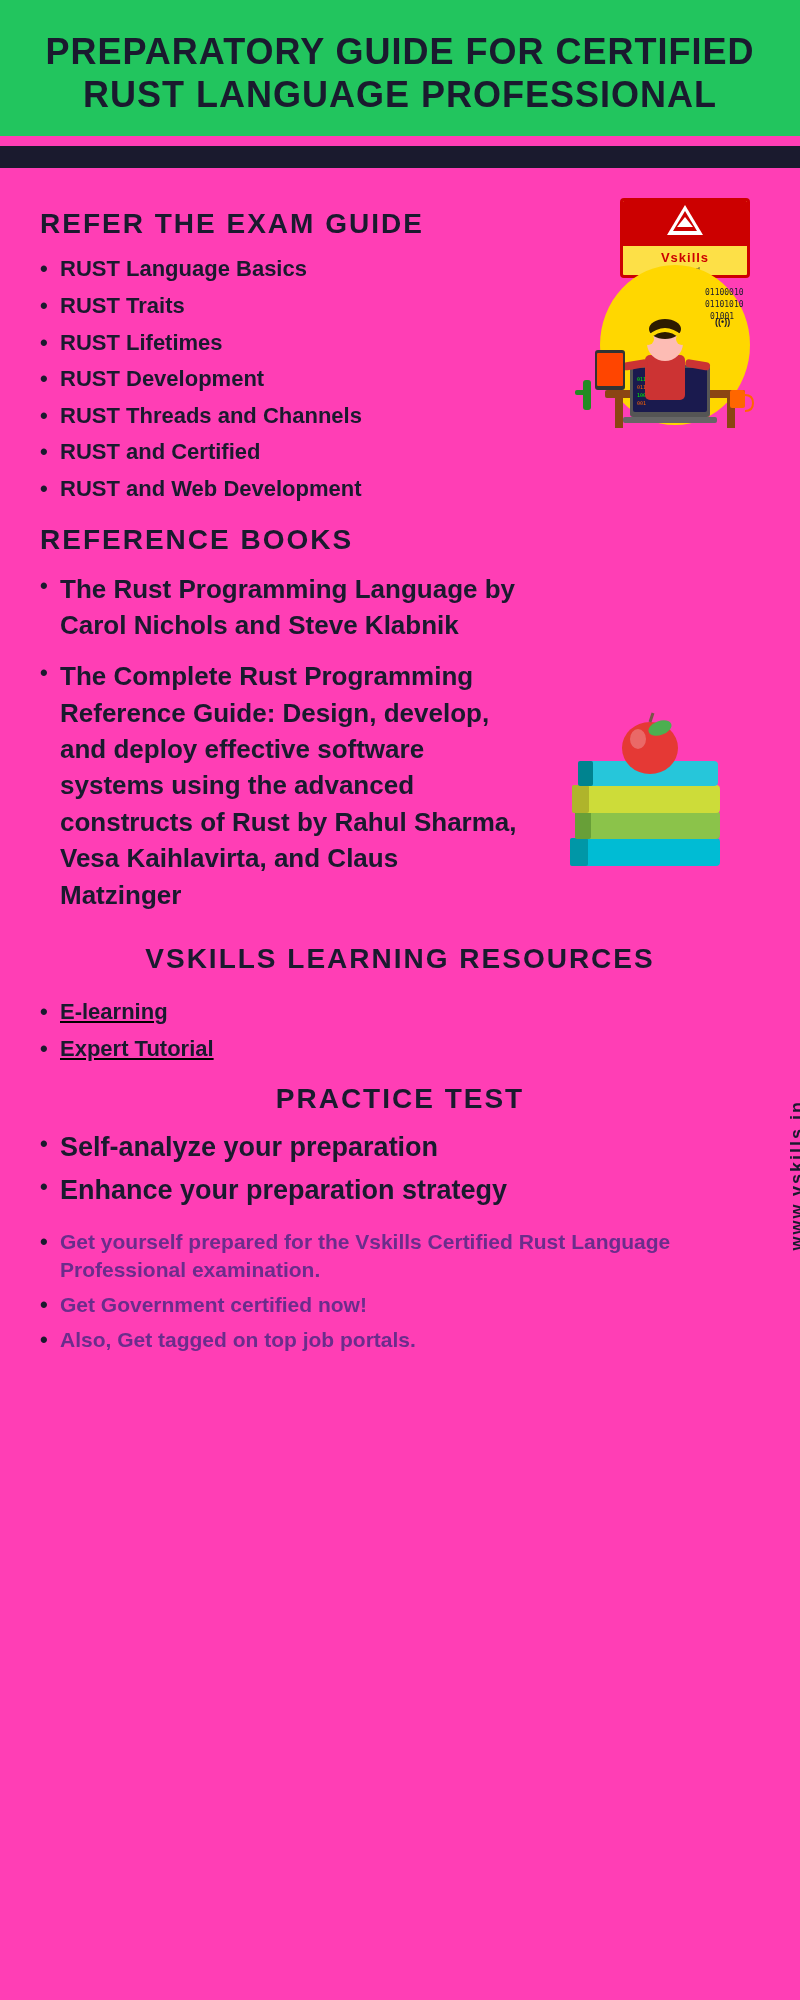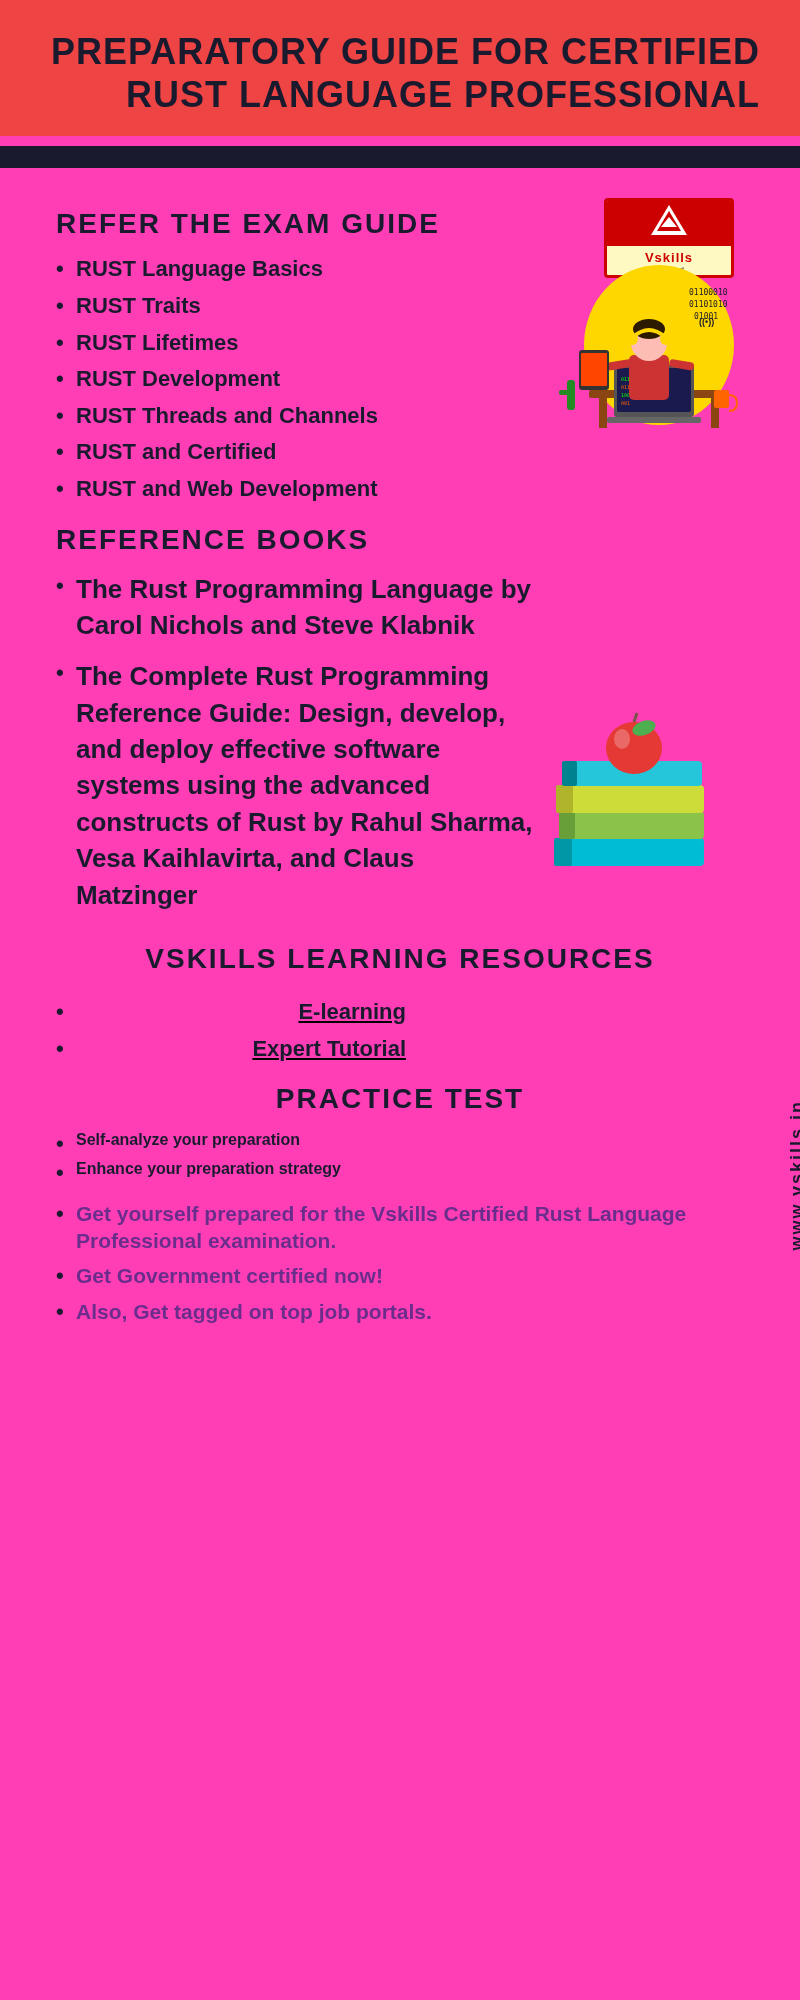--- a/index.html
+++ b/index.html
@@ -15,9 +15,9 @@
 
     
     .header {
-      background-color: #ef4444;
+      background-color: #22c55e;
       padding: 30px 40px 20px 40px;
-      text-align: right;
+      text-align: center;
     }
 
     .header-title {

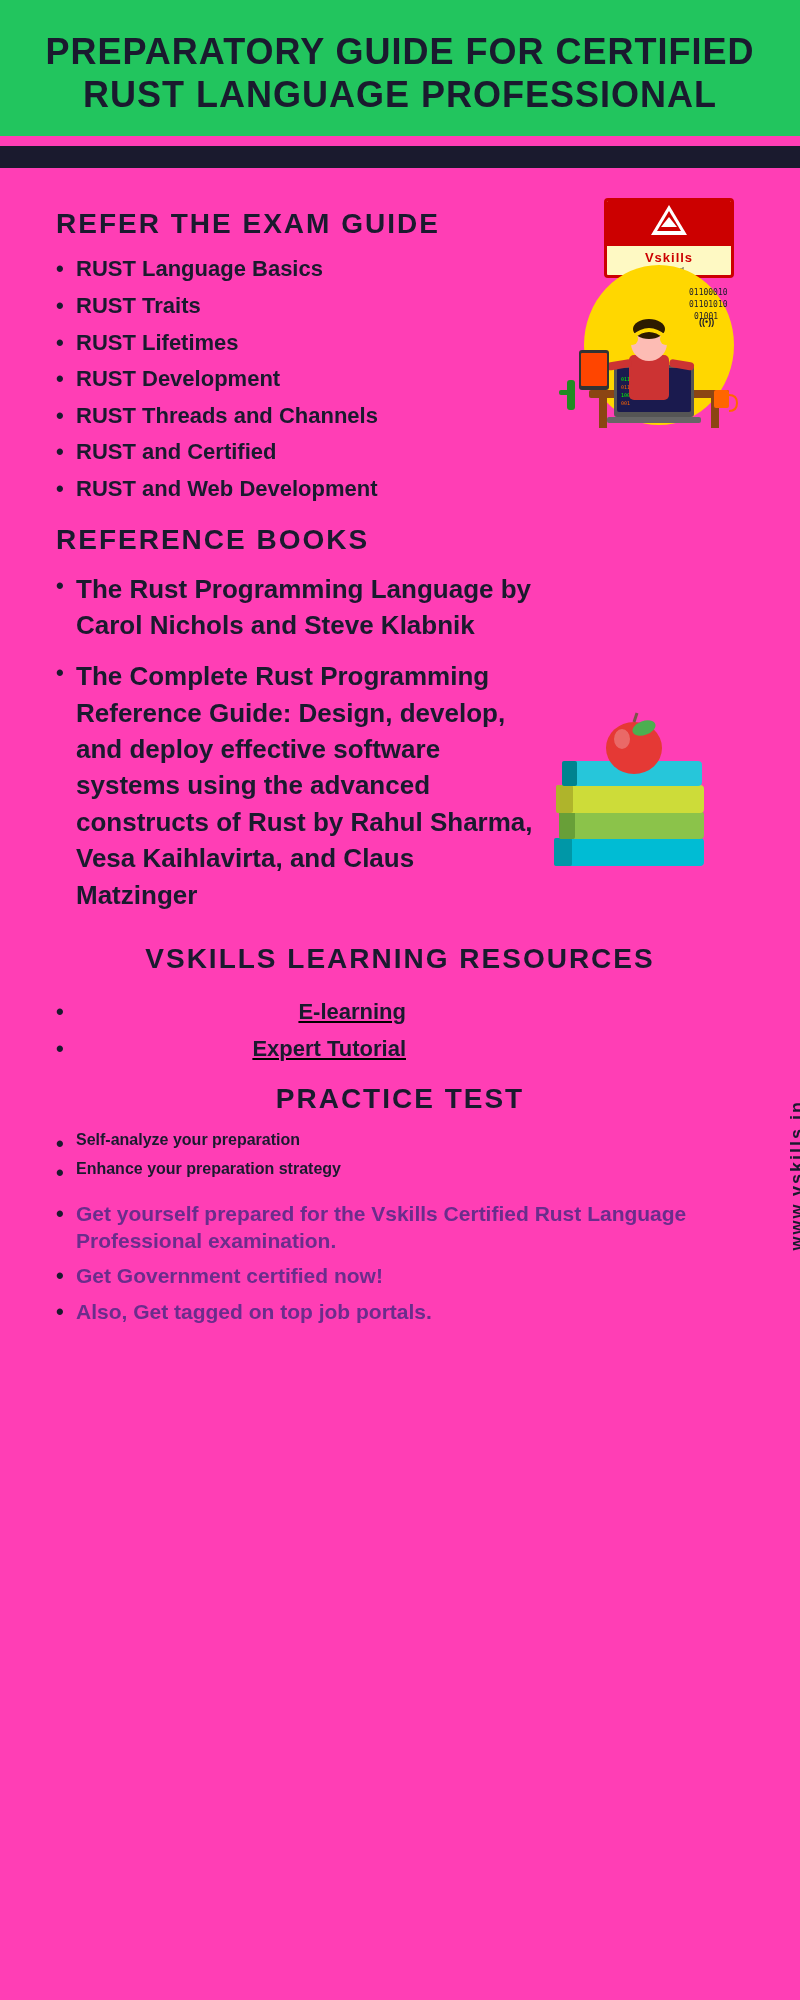--- a/index.html
+++ b/index.html
@@ -40,7 +40,7 @@
     
     .content {
       background-color: #FF3EB5;
-      padding: 20px 56px;
+      padding: 20px 40px;
     }
 
     

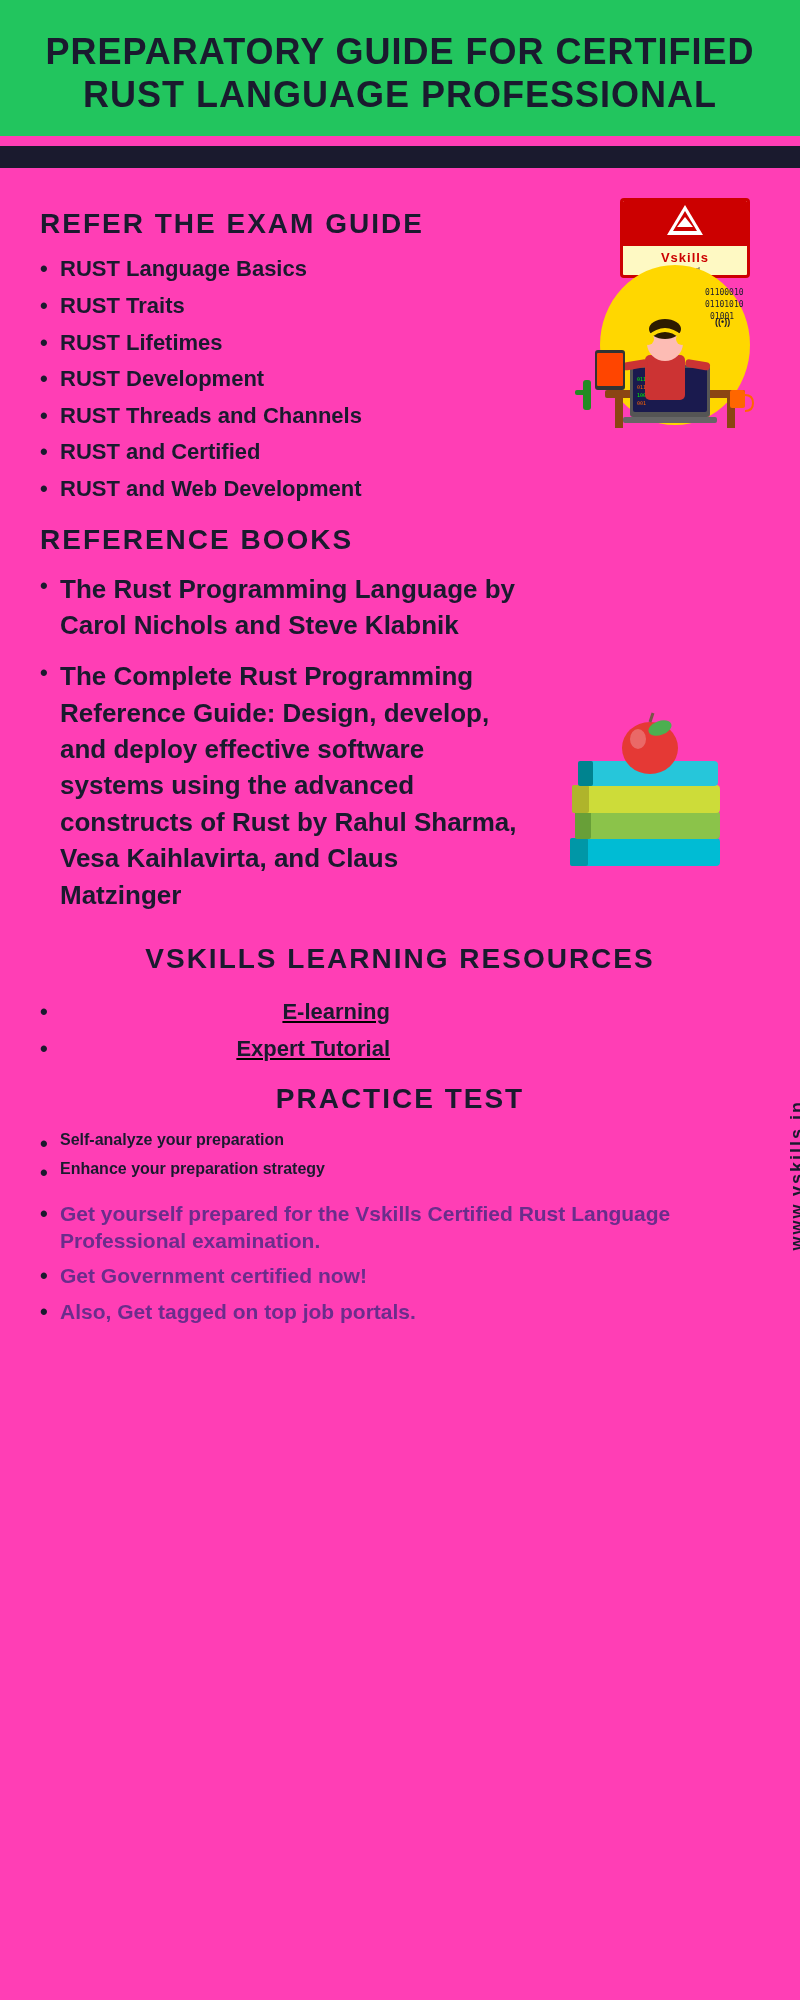--- a/index.html
+++ b/index.html
@@ -85,7 +85,7 @@
       top: 0;
       width: 130px;
       height: 80px;
-      background: #fef9c3;
+      background: #fde047;
       border: 3px solid #cc0000;
       border-radius: 4px;
       display: flex;

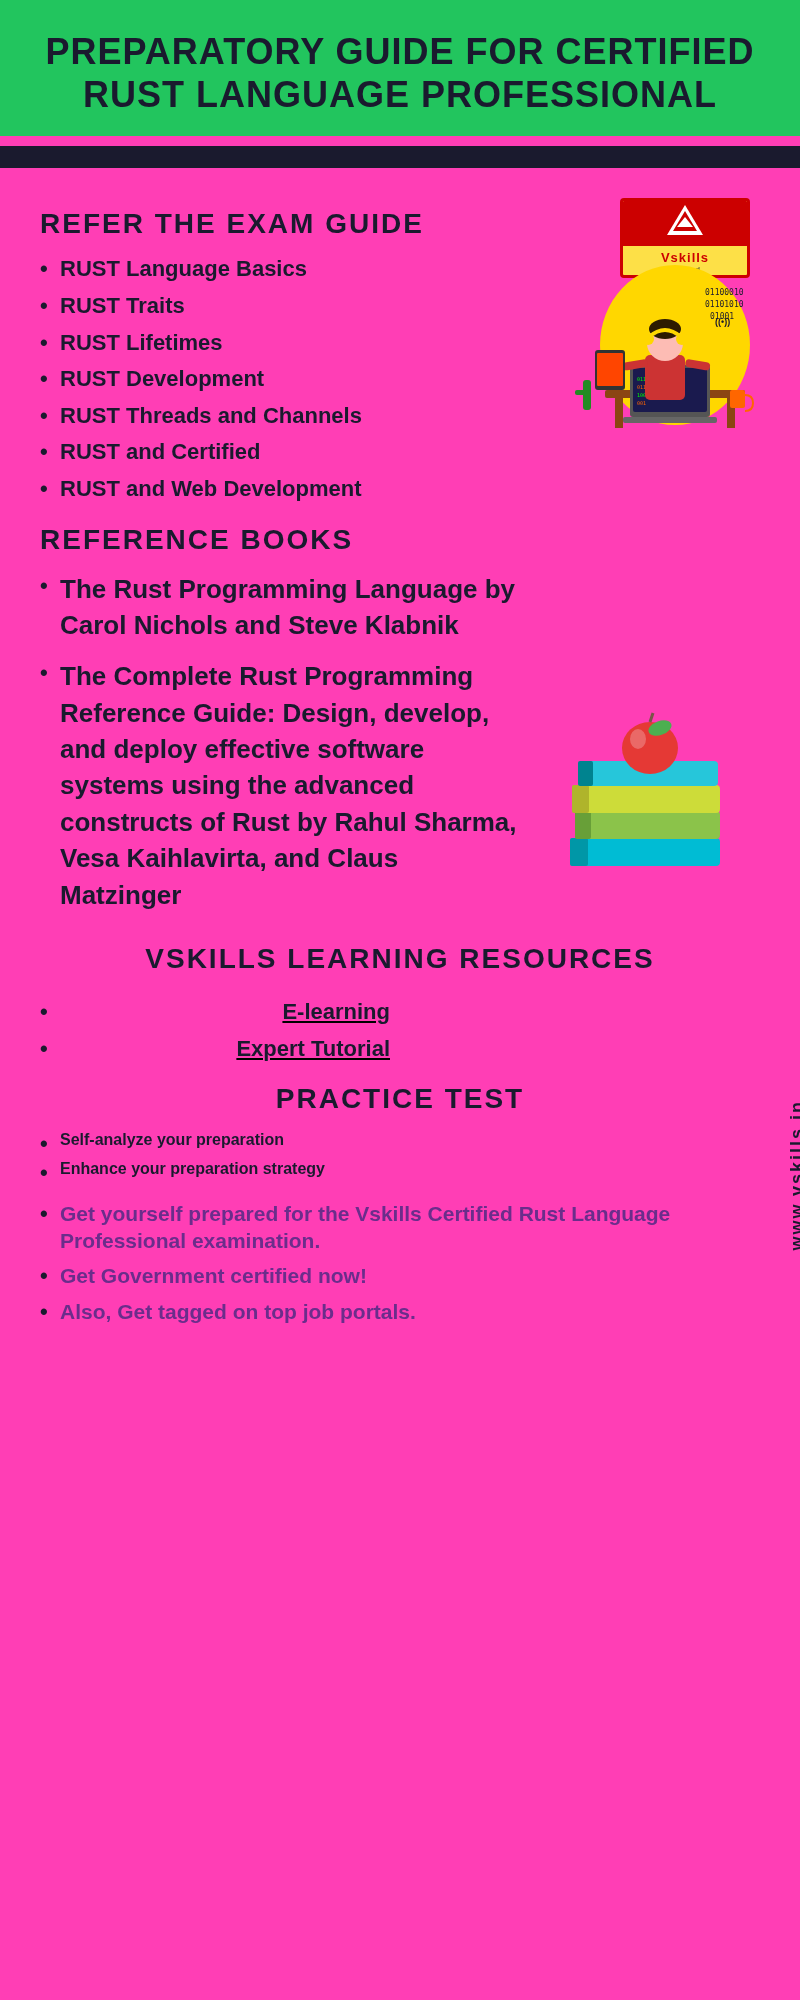--- a/index.html
+++ b/index.html
@@ -315,7 +315,7 @@
 
   <div style="text-align:center; margin-top:10px;text-decoration:underline;">
     <h2 class="section-heading" style="display:inline-block; text-align:center;">VSKILLS LEARNING RESOURCES</h2>
-    <ul class="bullet-list resources-list" style="text-align:right; max-width:350px; margin-top:8px;">
+    <ul class="bullet-list resources-list" style="text-align:left; max-width:350px; margin-top:8px;">
       <li>E-learning</li>
       <li>Expert Tutorial</li>
     </ul>

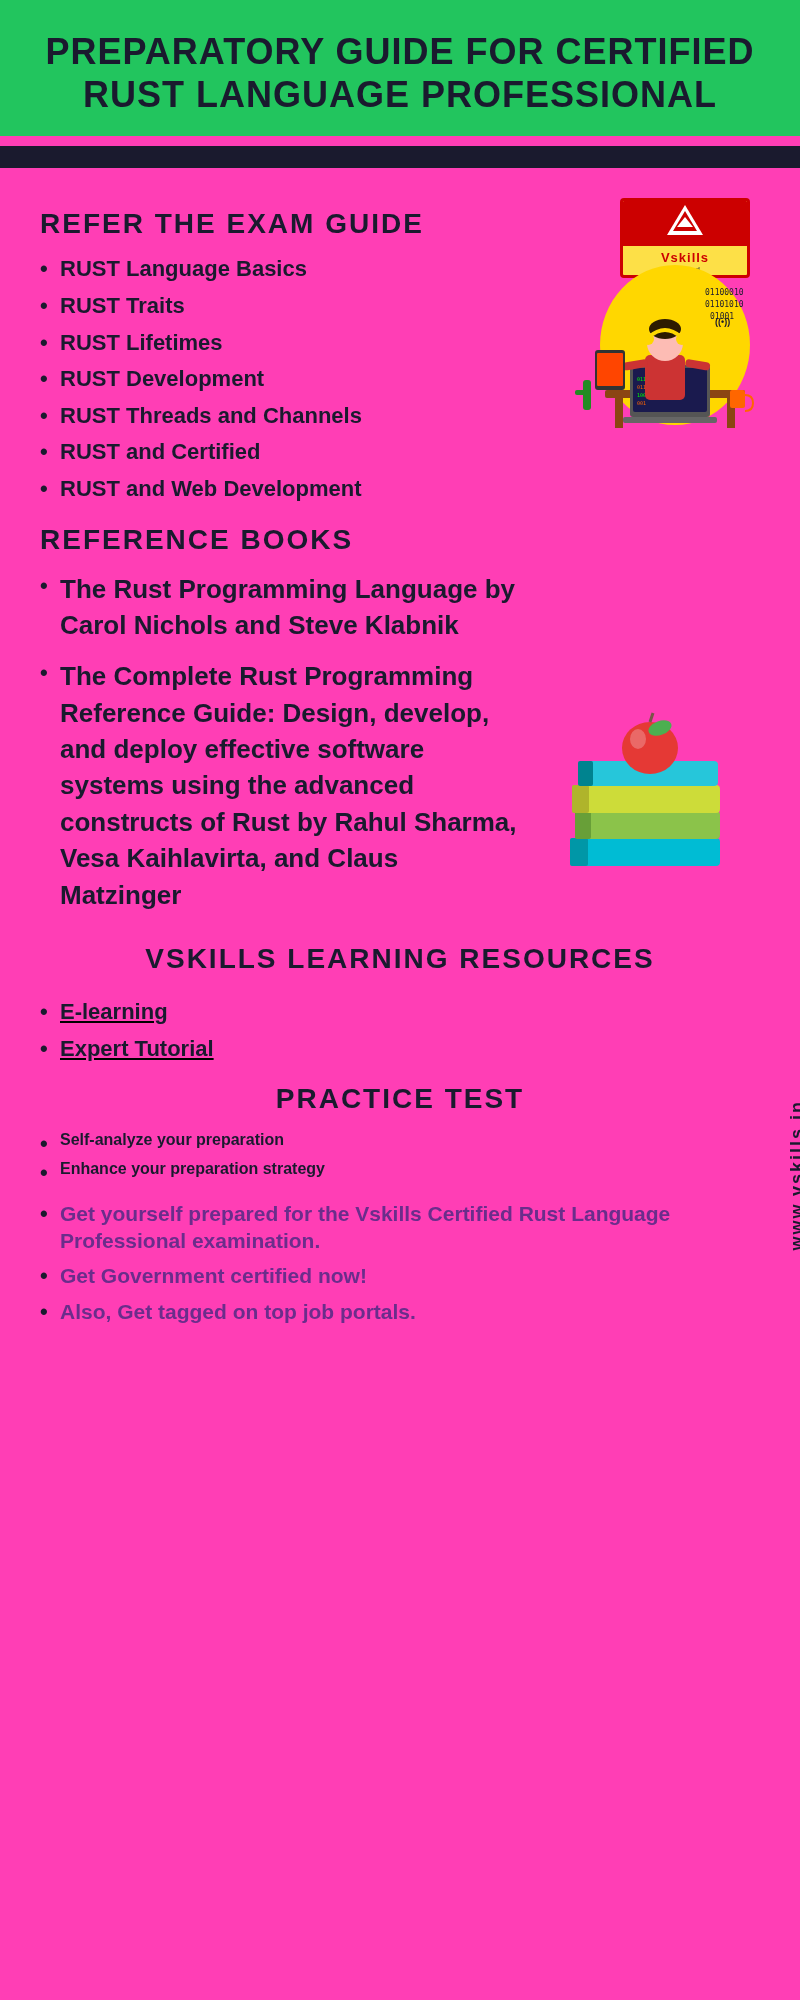--- a/index.html
+++ b/index.html
@@ -156,7 +156,7 @@
     }
 
     .practice-list li {
-      font-size: 16px;
+      font-size: 27px;
       font-weight: 700;
       color: #1a1a2e;
     }

